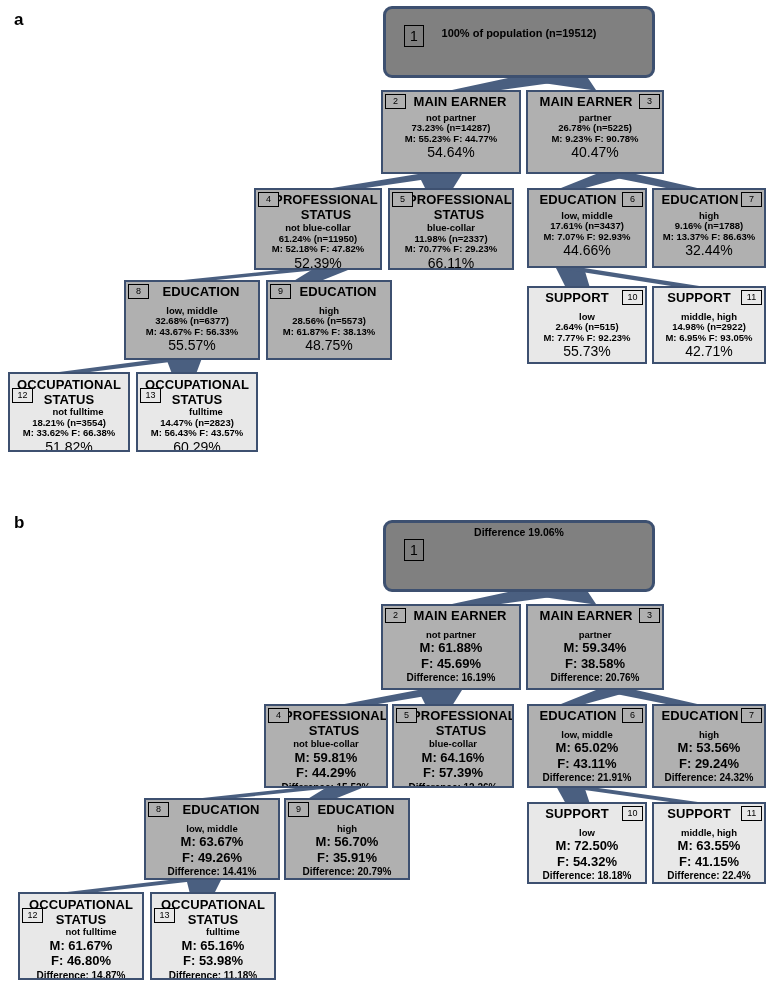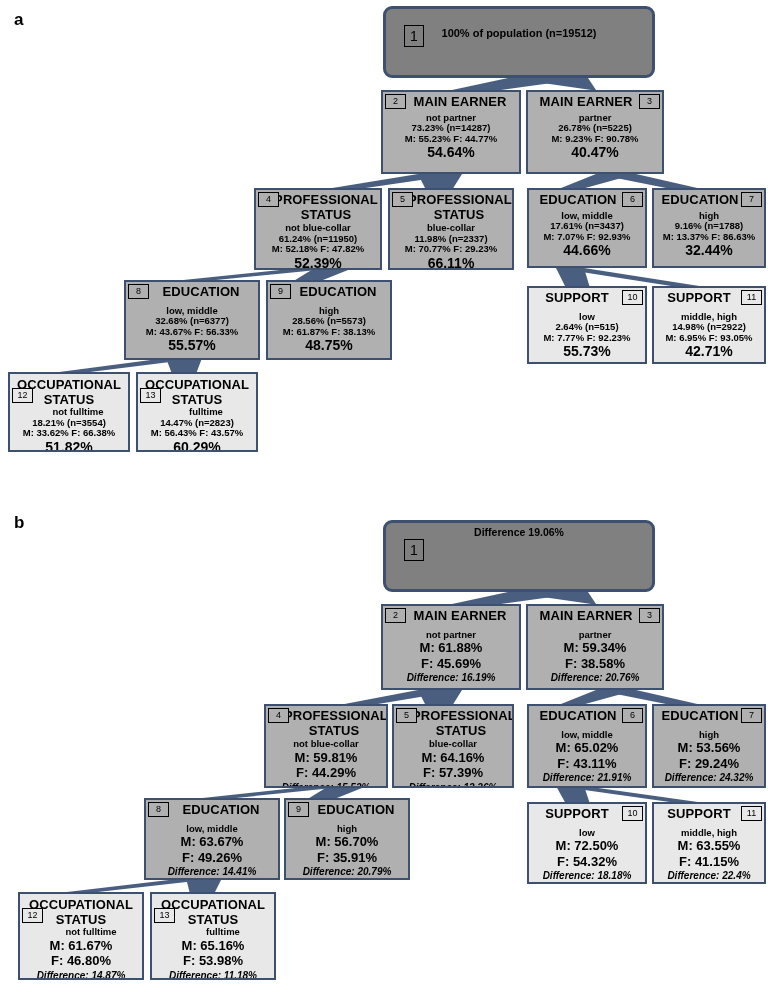--- a/index.html
+++ b/index.html
@@ -89,7 +89,7 @@
   }
   .big {
     font-size: 14px;
-    font-weight: bold;
+    font-weight: normal;
     margin-top: 1px;
   }
   .mf {

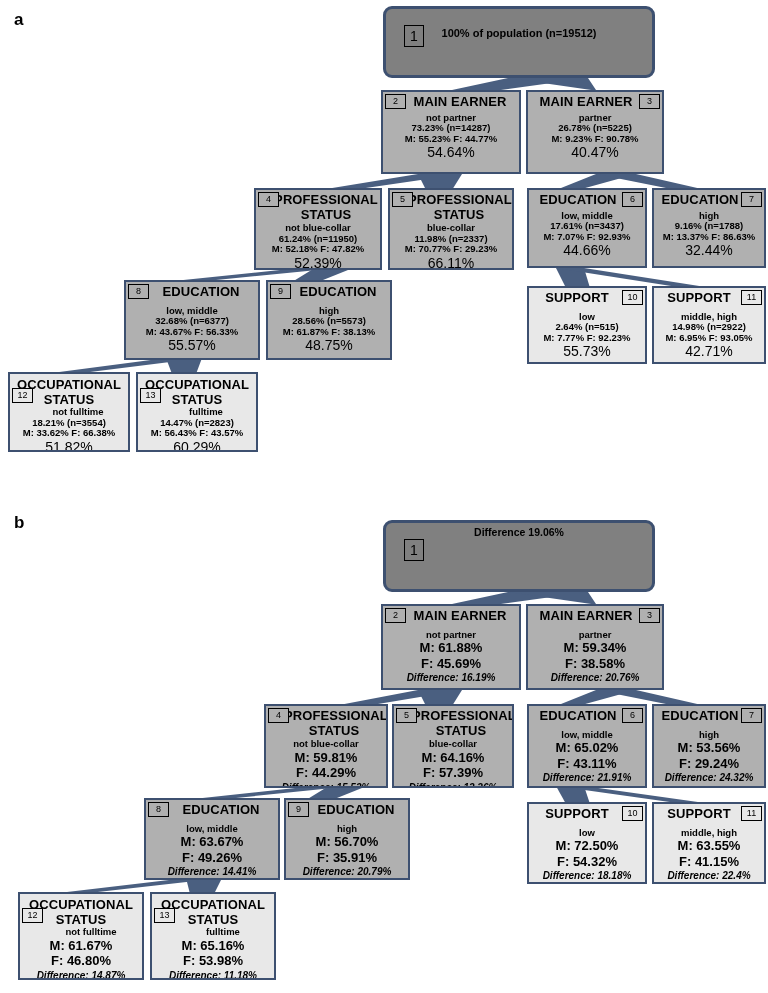--- a/index.html
+++ b/index.html
@@ -101,7 +101,6 @@
     font-size: 10px;
     font-weight: bold;
     margin-top: 1px;
-    font-style: italic;
   }
   .roottitle { font-size: 11px; font-weight: bold; }
   .roottitle.b { font-size: 13px; }

